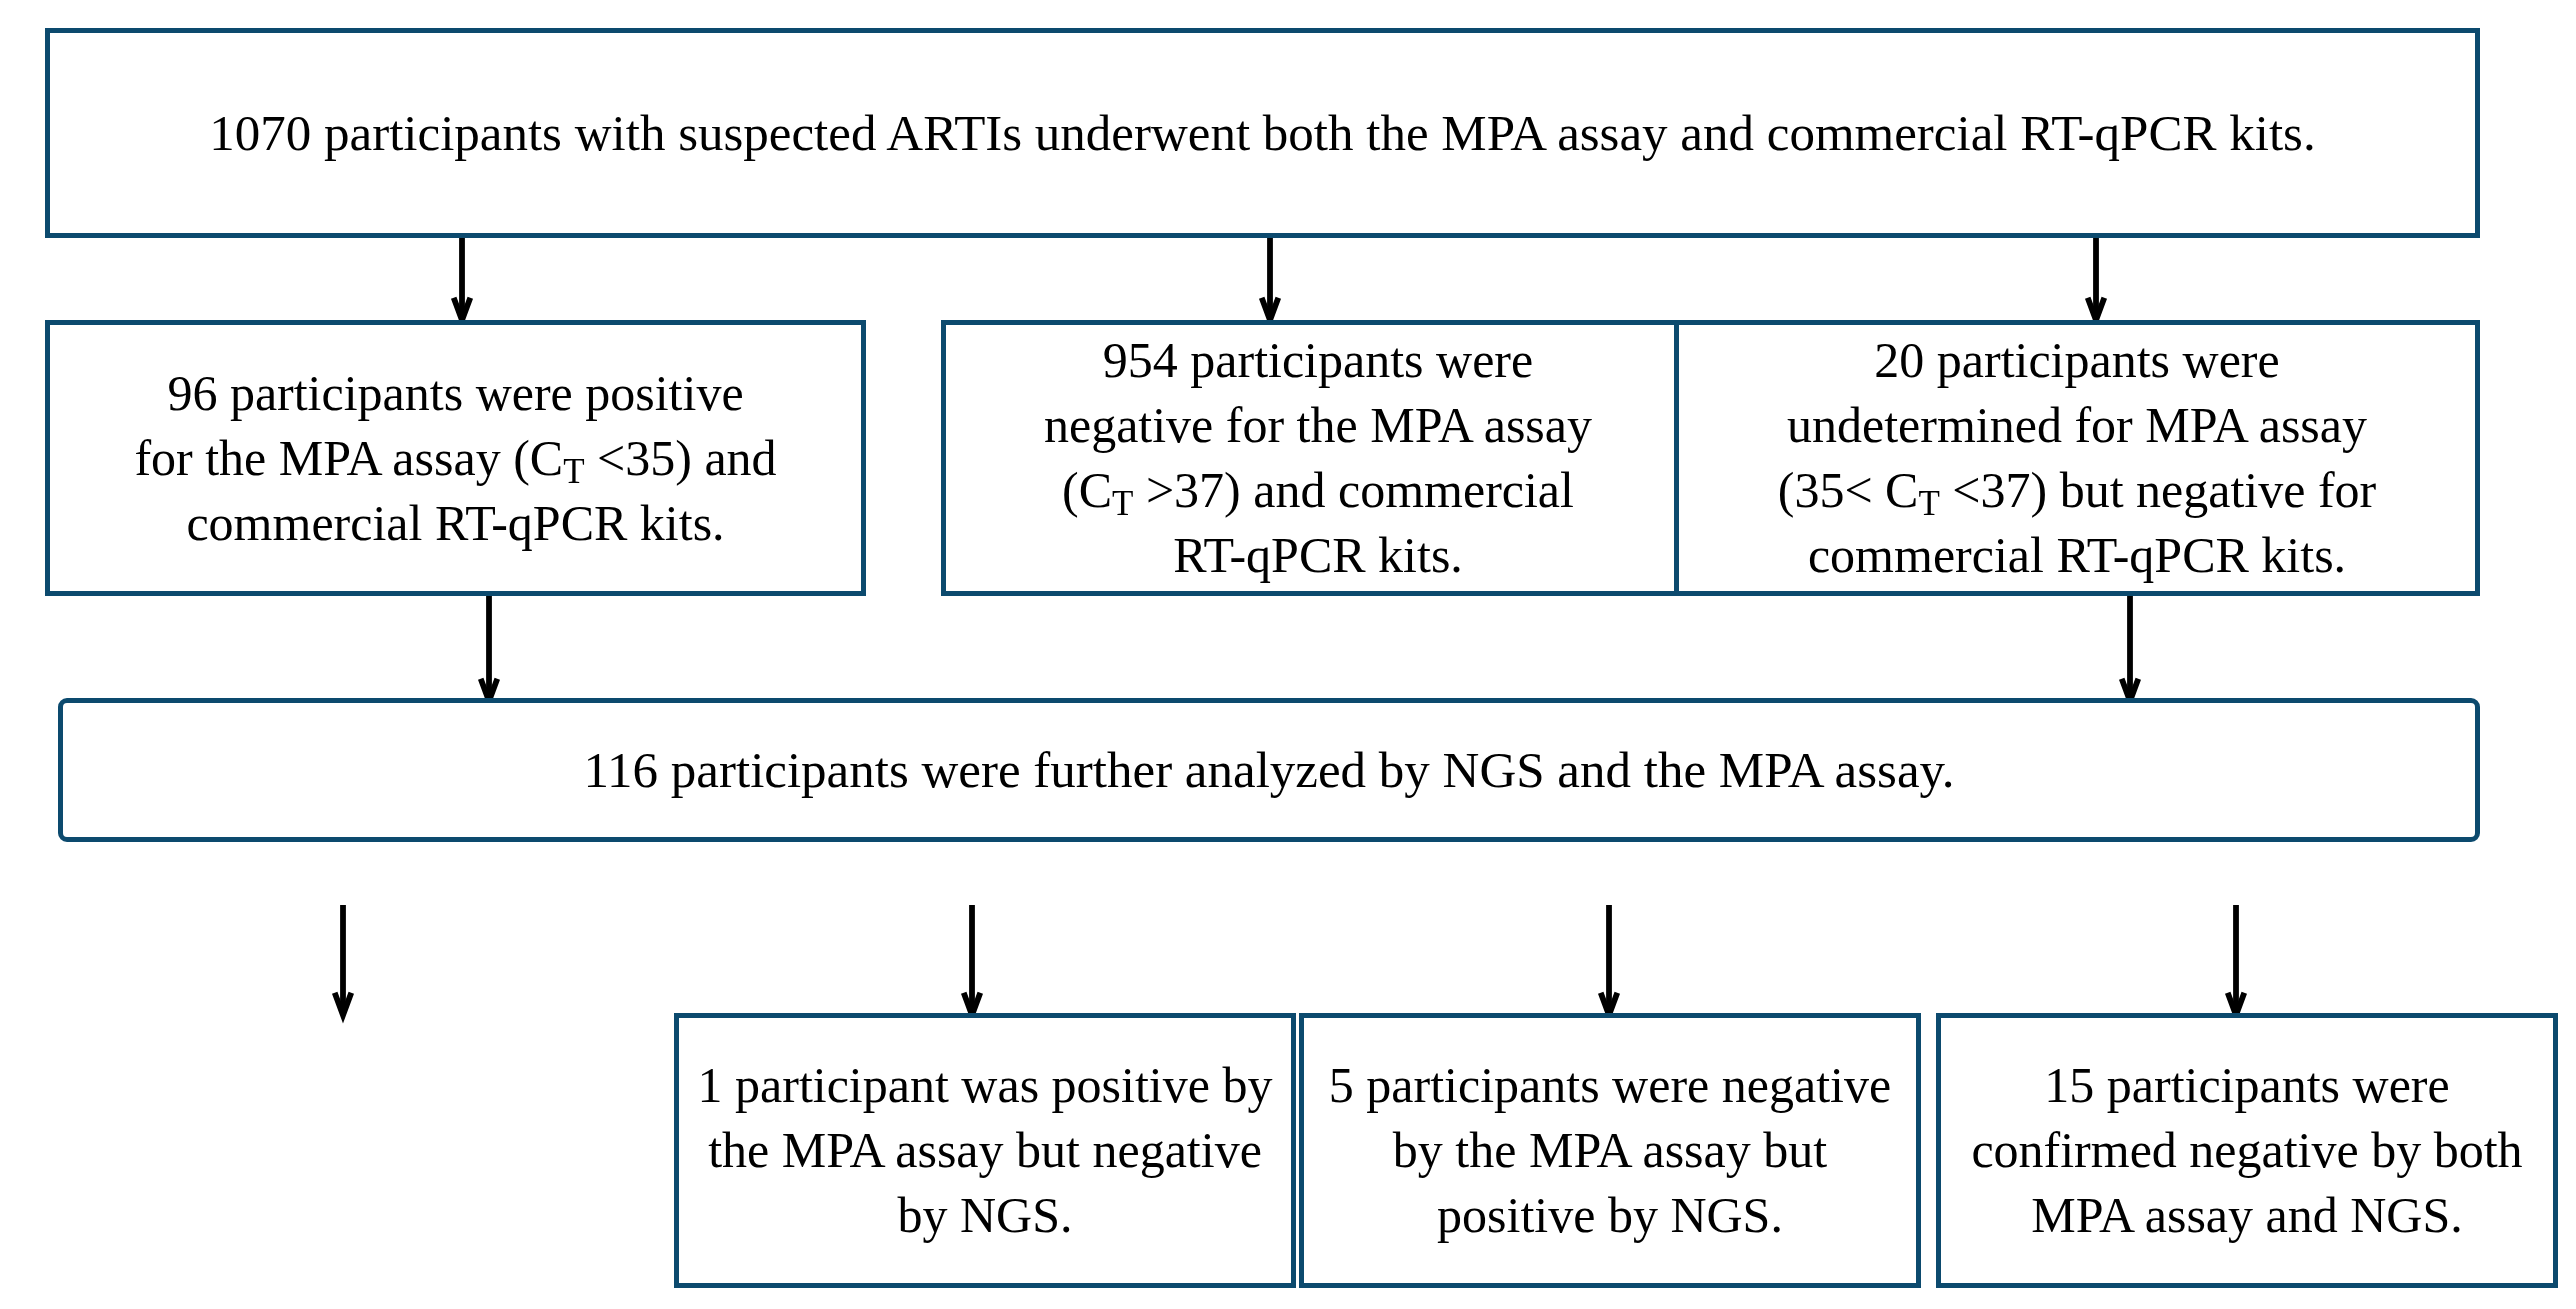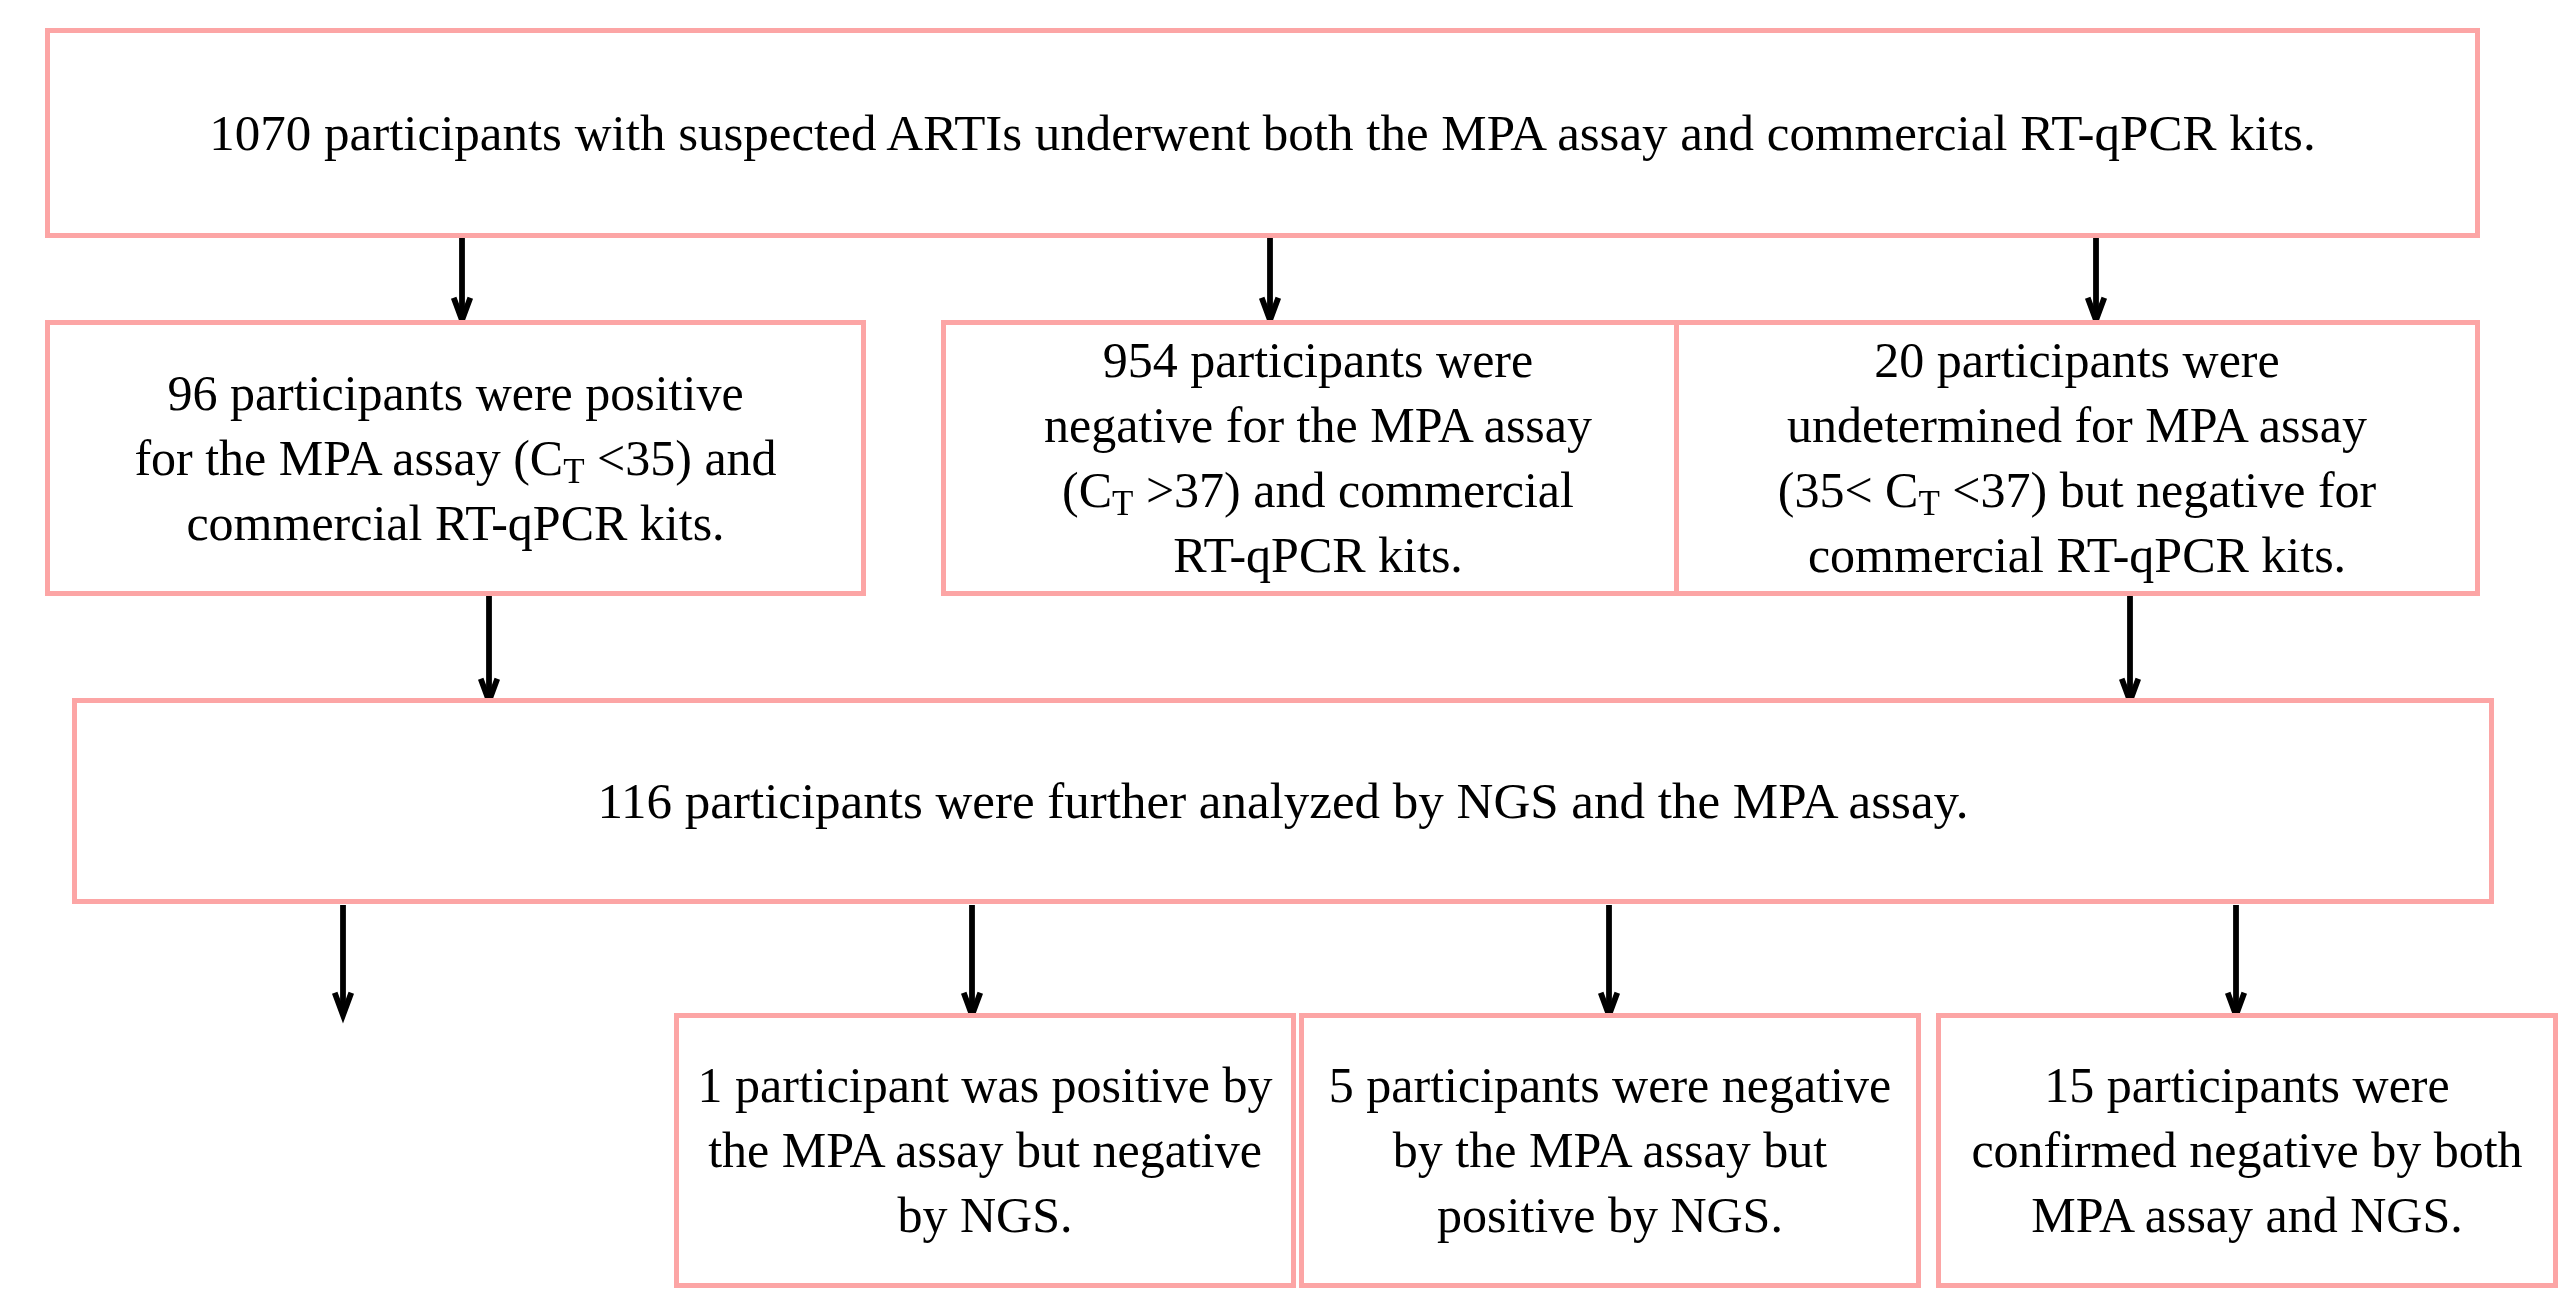--- a/index.html
+++ b/index.html
@@ -19,7 +19,7 @@
   .node {
     position: absolute;
     box-sizing: border-box;
-    border: 5px solid #fca5a5;
+    border: 5px solid #0c4a6e;
     background: #ffffff;
     display: flex;
     align-items: center;

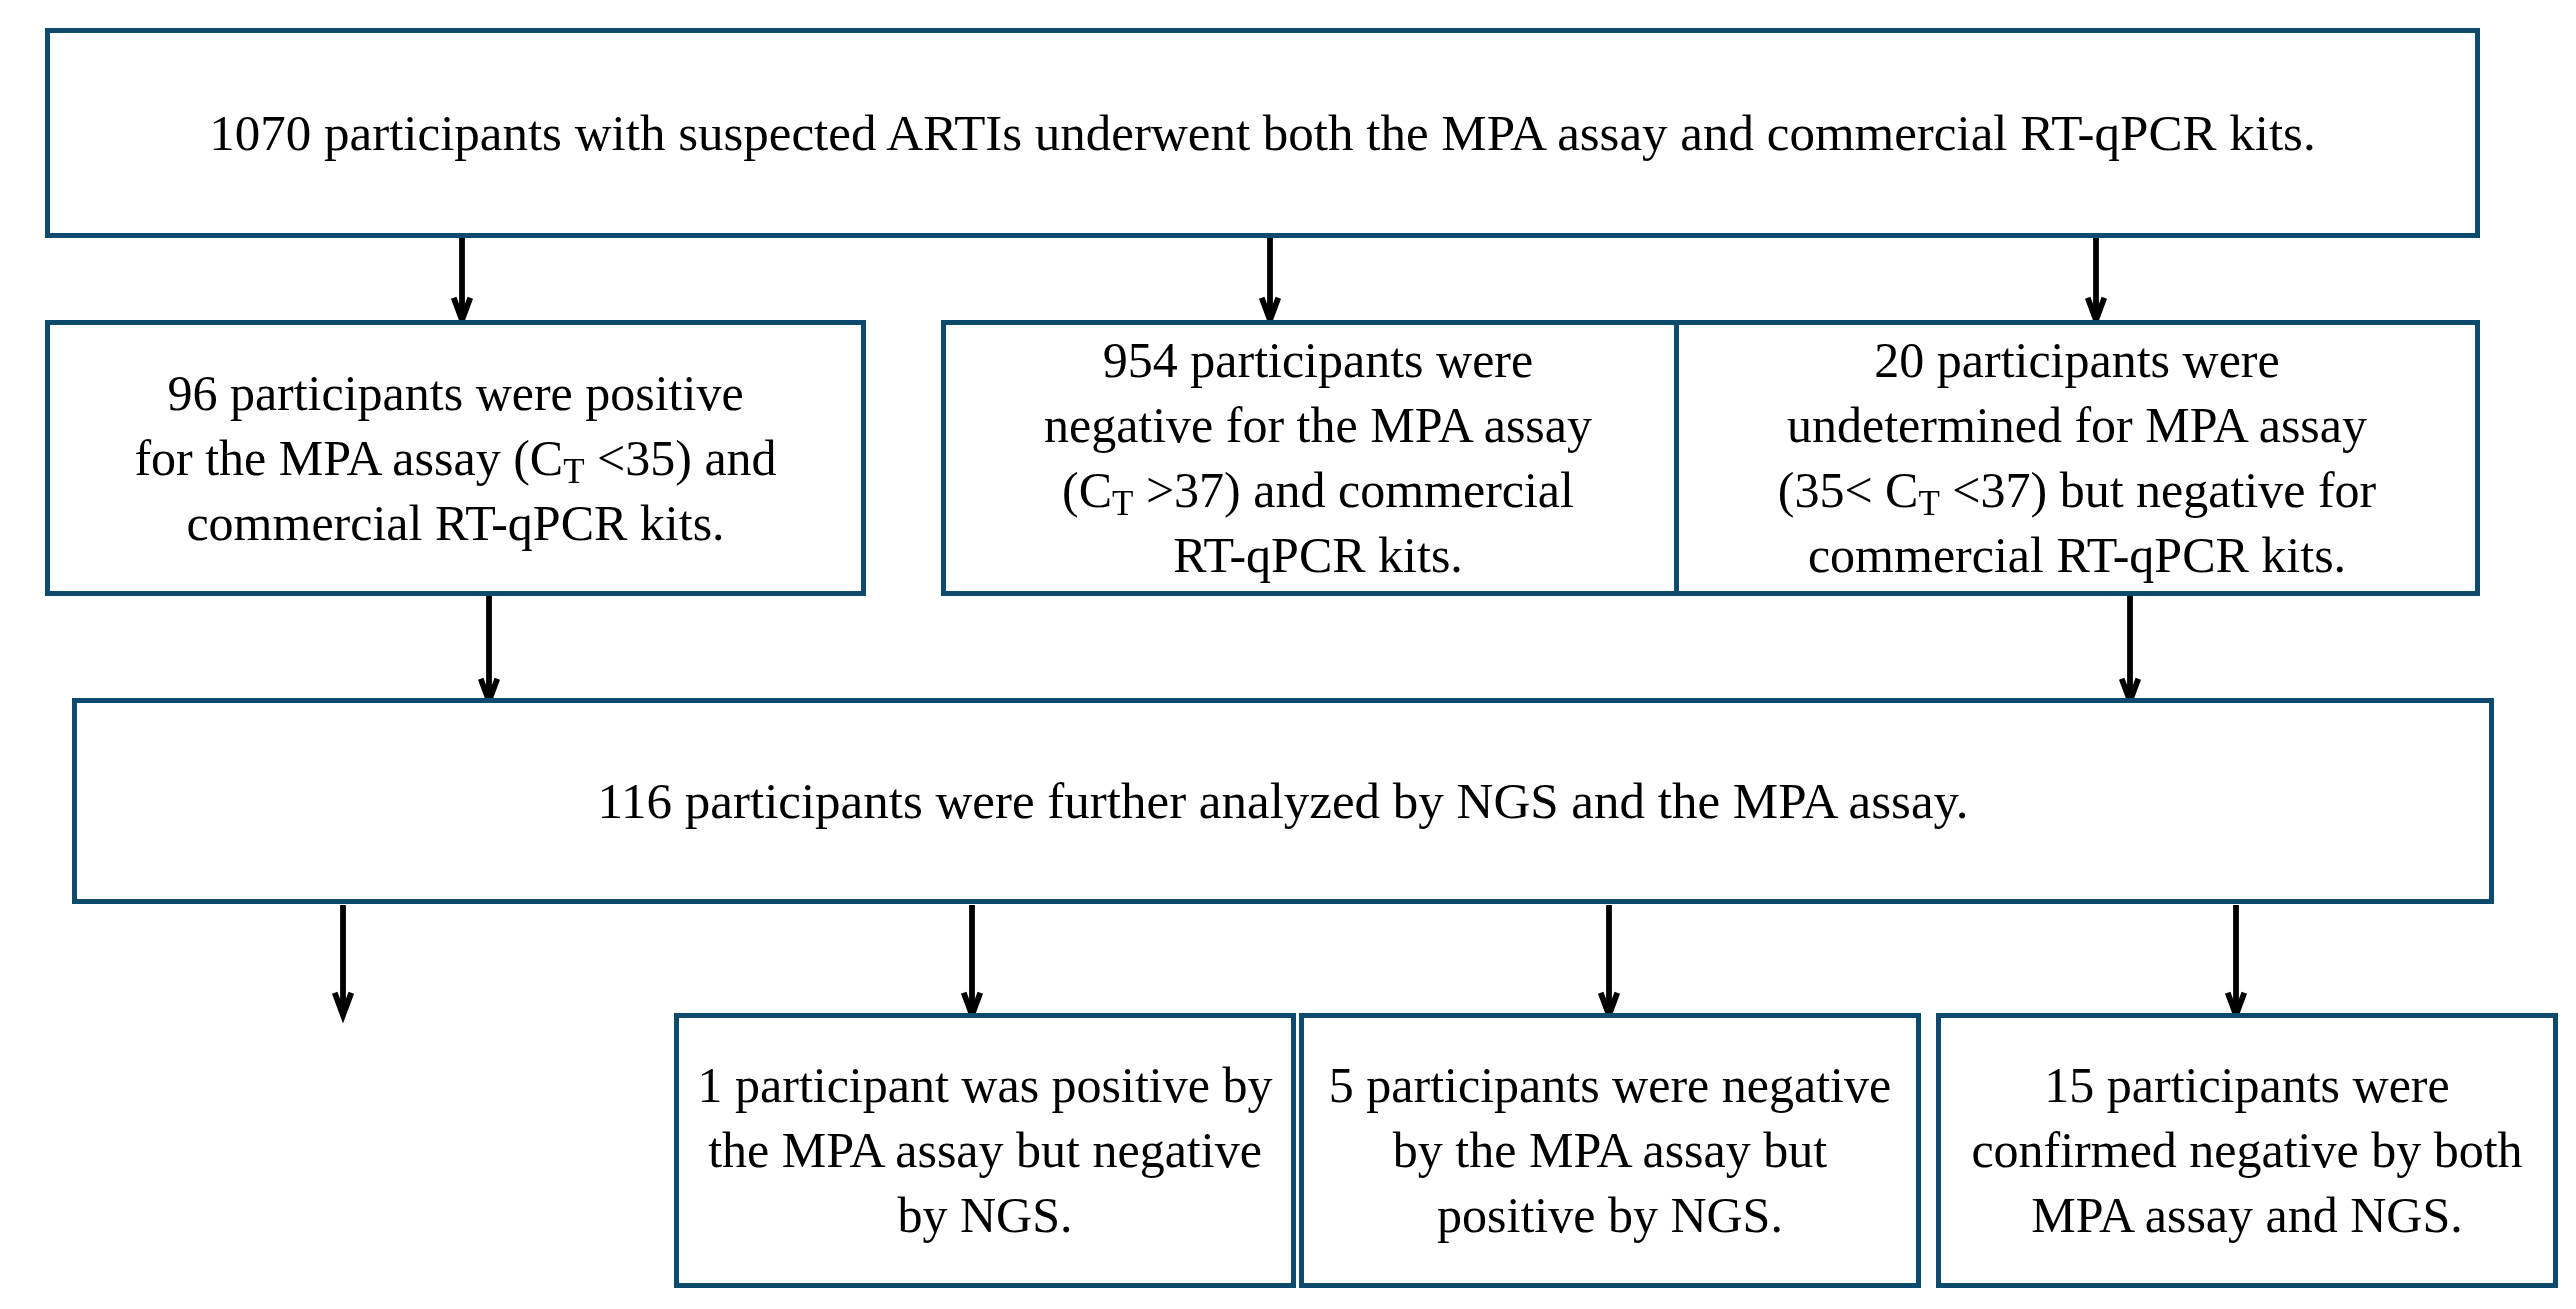--- a/index.html
+++ b/index.html
@@ -39,7 +39,7 @@
   #node-positive    { left: 45px;   top: 320px;  width: 821px;  height: 276px; font-size: 50px; }
   #node-negative    { left: 941px; top: 320px;  width: 754px;  height: 276px; font-size: 50px; }
   #node-undetermined{ left: 1674px; top: 320px;  width: 806px;  height: 276px; font-size: 50px; }
-  #node-ngs         { left: 72px;   top: 698px;  width: 2422px; height: 206px; font-size: 51px; }
+  #node-ngs         { left: 58px;   top: 698px;  width: 2422px; height: 144px; font-size: 51px; border-radius: 9px; }
   #node-tp          { left: 25px;   top: 1013px; width: 622px;  height: 275px; font-size: 50px; }
   #node-fp          { left: 662px;  top: 1013px; width: 622px;  height: 275px; font-size: 50px; margin-left: 12px; }
   #node-fn          { left: 1299px; top: 1013px; width: 622px;  height: 275px; font-size: 50px; }

